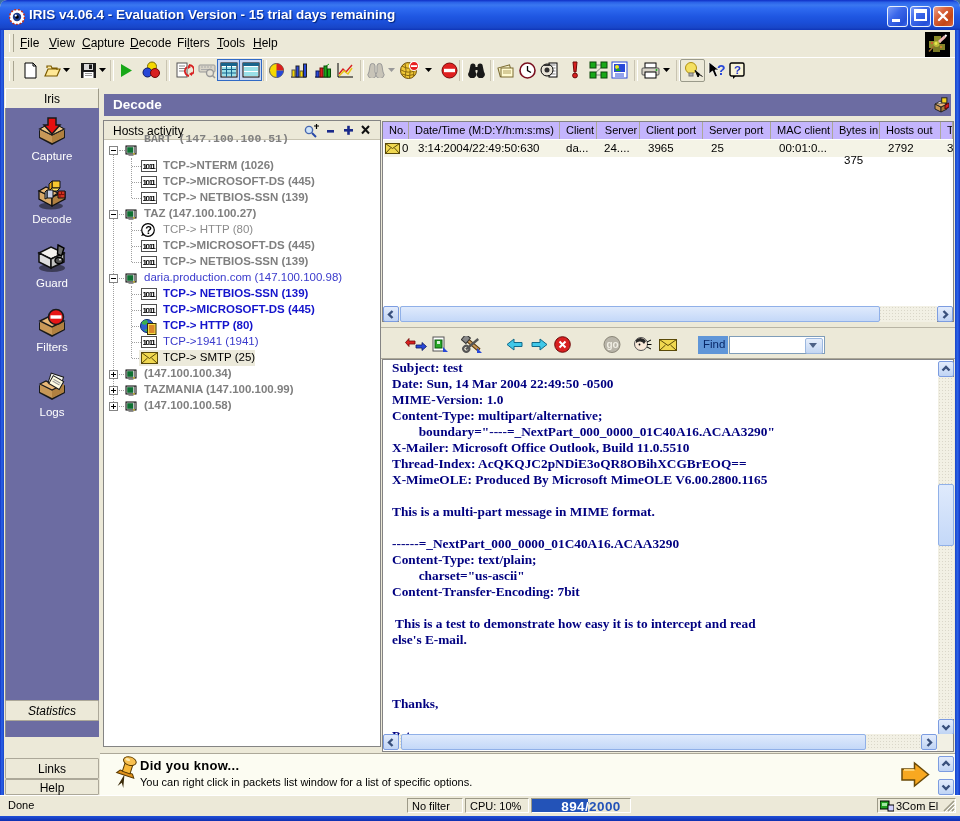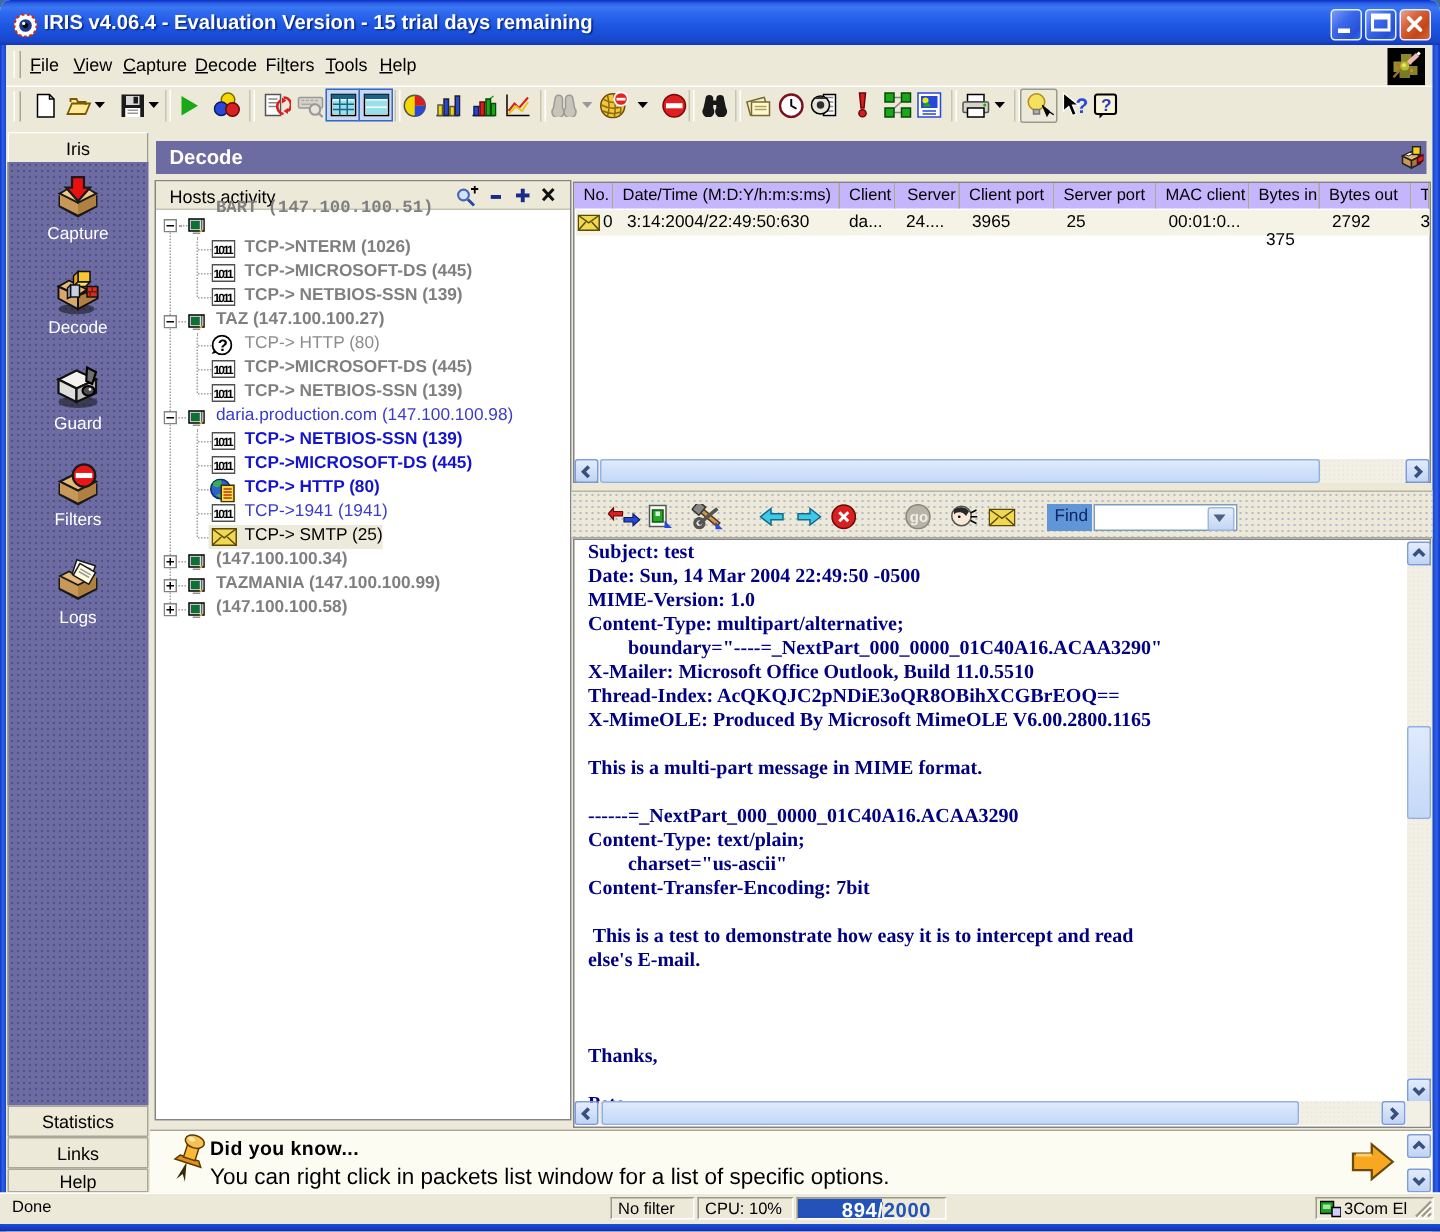--- a/index.html
+++ b/index.html
@@ -677,7 +677,7 @@
   <div class="abs hdrbtn dots" style="left:703px;top:122px;width:68px;">Server port</div>
   <div class="abs hdrbtn dots" style="left:771px;top:122px;width:62px;">MAC client</div>
   <div class="abs hdrbtn dots" style="left:833px;top:122px;width:47px;">Bytes in</div>
-  <div class="abs hdrbtn dots" style="left:880px;top:122px;width:61px;">Bytes out</div>
+  <div class="abs hdrbtn dots" style="left:880px;top:122px;width:61px;">Hosts out</div>
   <div class="abs hdrbtn dots" style="left:941px;top:122px;width:12px;">Total</div>
   <div class="abs" style="left:384px;top:140px;width:569px;height:17px;background:#f4f3e6;"></div>
 <div class="abs" style="left:385px;top:143px;">

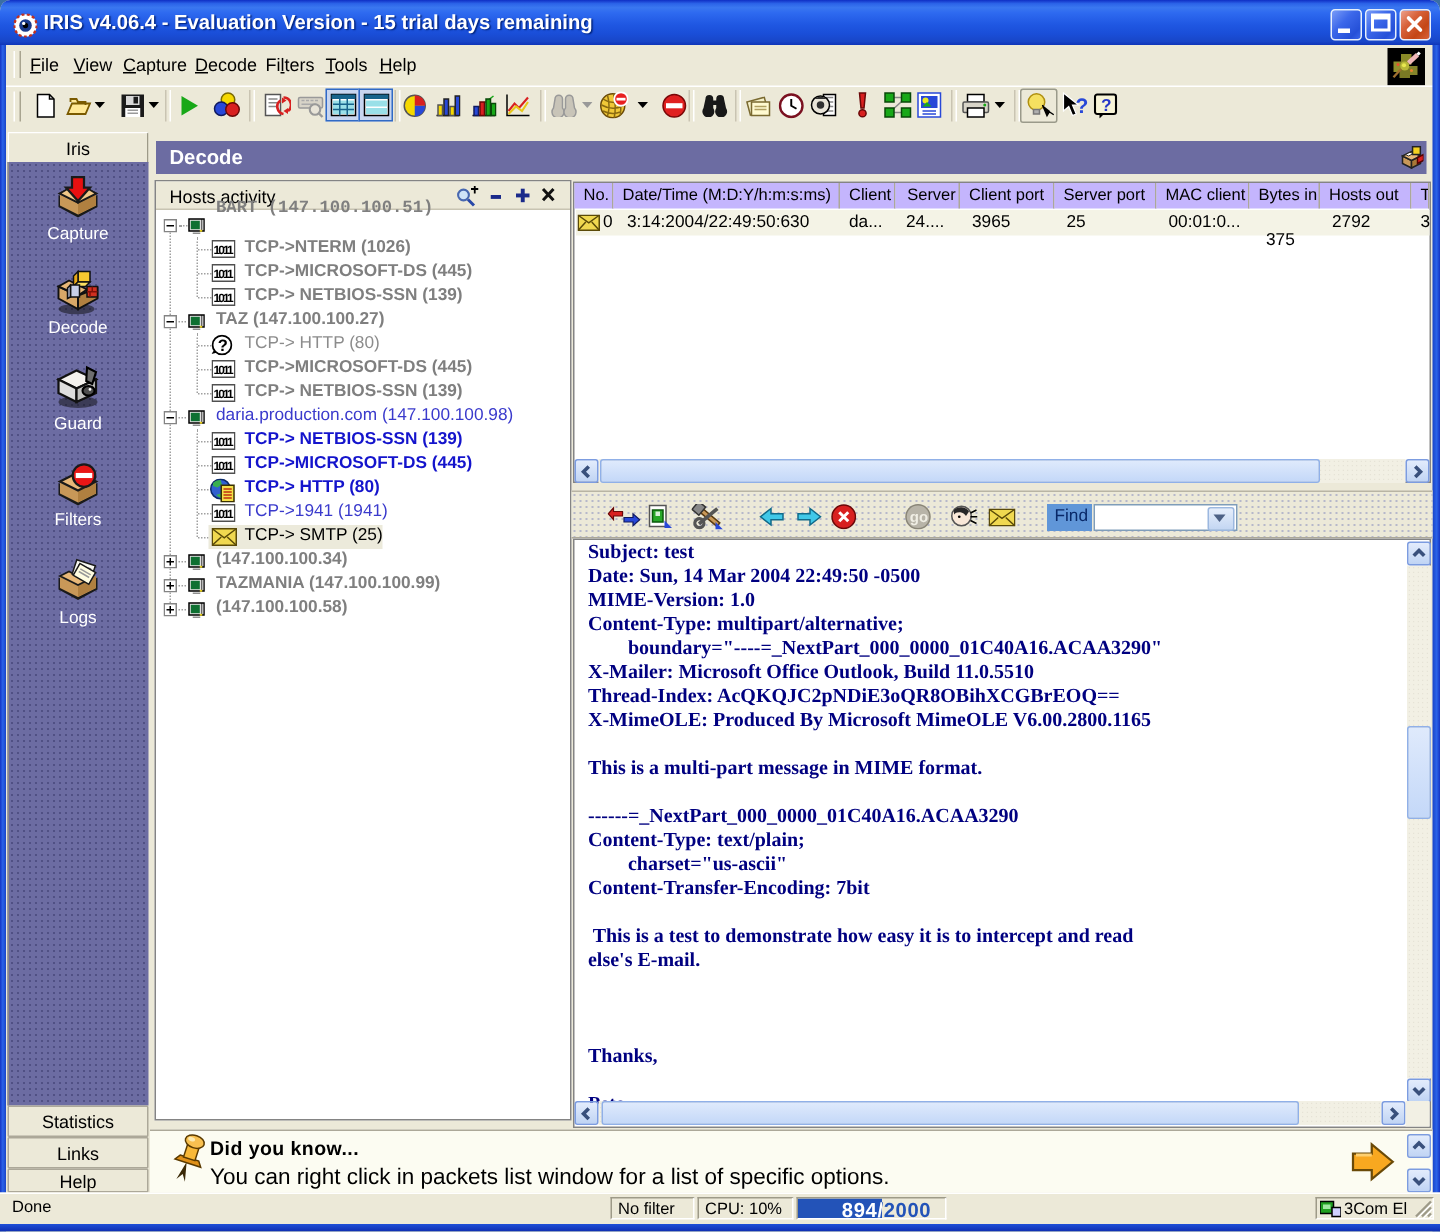--- a/index.html
+++ b/index.html
@@ -418,7 +418,7 @@
   </svg>
     </div>
   <div class="abs" style="left:5px;top:406px;width:94px;text-align:center;color:#fff;font-size:11.5px;">Logs</div>
-  <div class="abs sbtn" style="top:737px;">Statistics</div>
+  <div class="abs sbtn" style="top:700px;font-style:italic;">Statistics</div>
   <div class="abs sbtn" style="top:758px;">Links</div>
   <div class="abs sbtn" style="top:779px;height:16px;padding-top:1px;">Help</div>
 

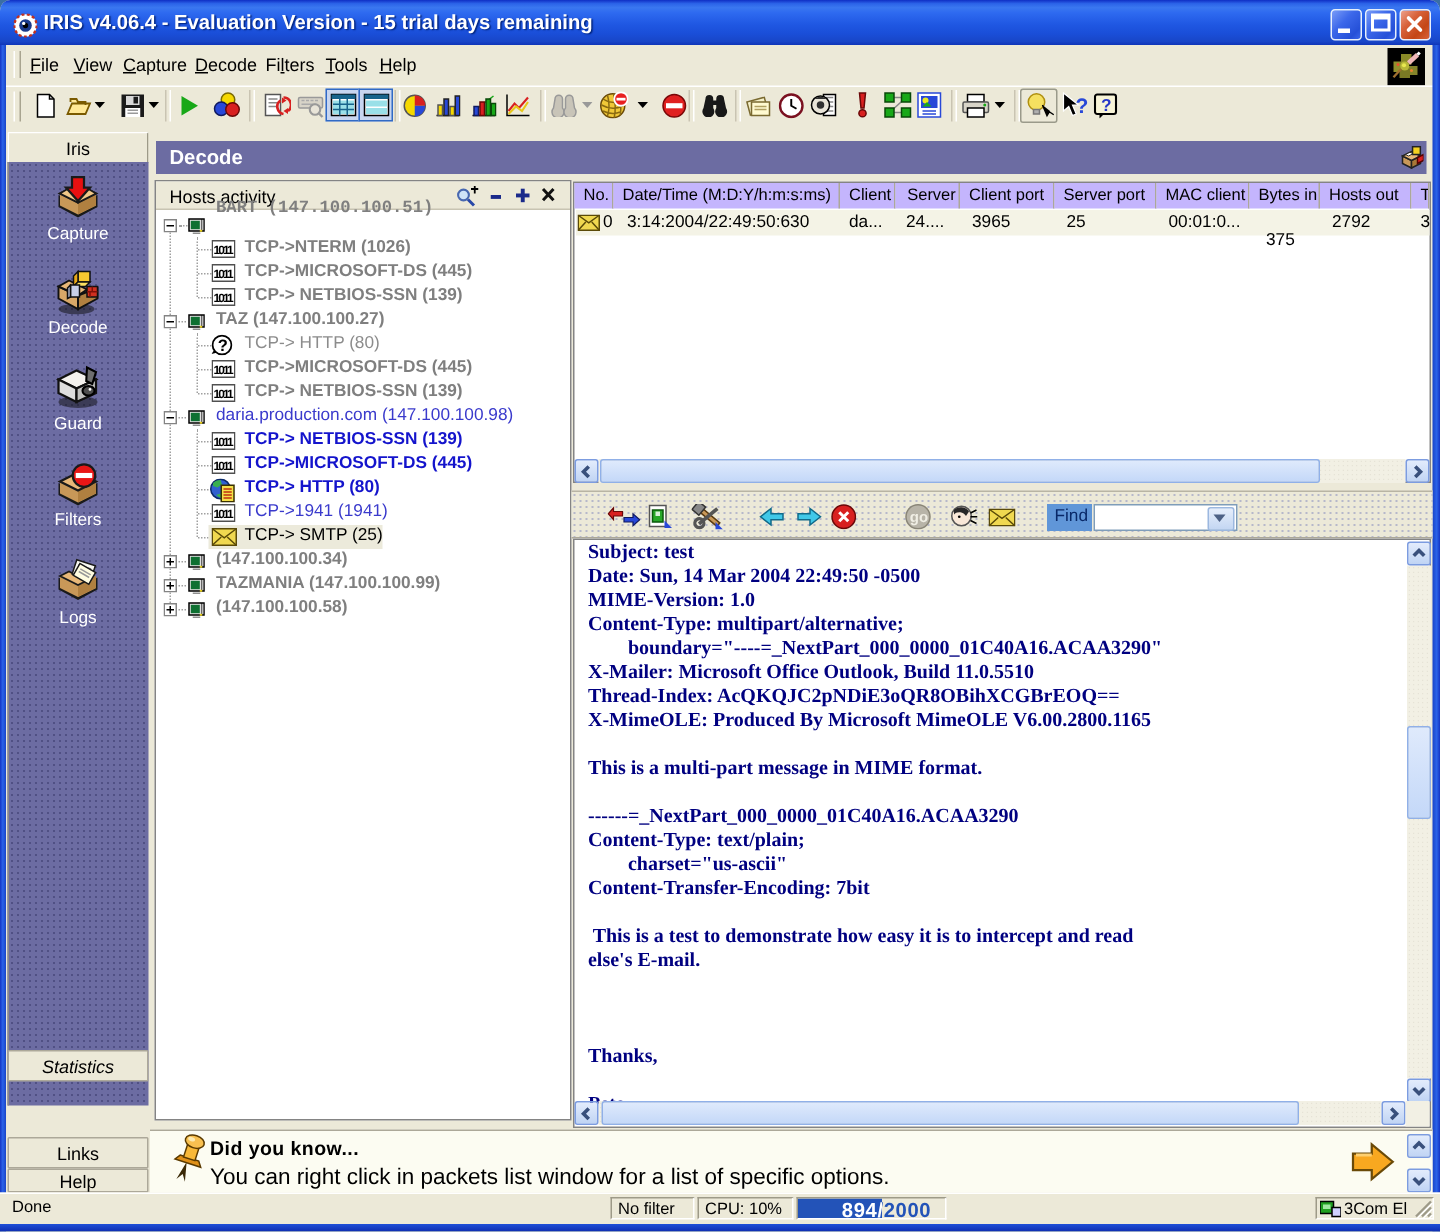--- a/index.html
+++ b/index.html
@@ -847,7 +847,7 @@
       </svg>
     </div>
   <div class="abs" style="left:140px;top:758px;font-size:13px;letter-spacing:0.3px;font-weight:bold;">Did you know...</div>
-  <div class="abs" style="left:140px;top:776px;font-size:15px;">You can right click in packets list window for a list of specific options.</div>
+  <div class="abs" style="left:140px;top:776px;font-size:11px;">You can right click in packets list window for a list of specific options.</div>
   <div class="abs" style="left:900px;top:760px;">
       <svg width="30" height="30">
 <path d="M28.5 14.5 L14.5 3 L14.5 9 L2 9 L2 20 L14.5 20 L14.5 26 Z" fill="#f8a820" stroke="#6a4a08" stroke-width="1.5"></path>

